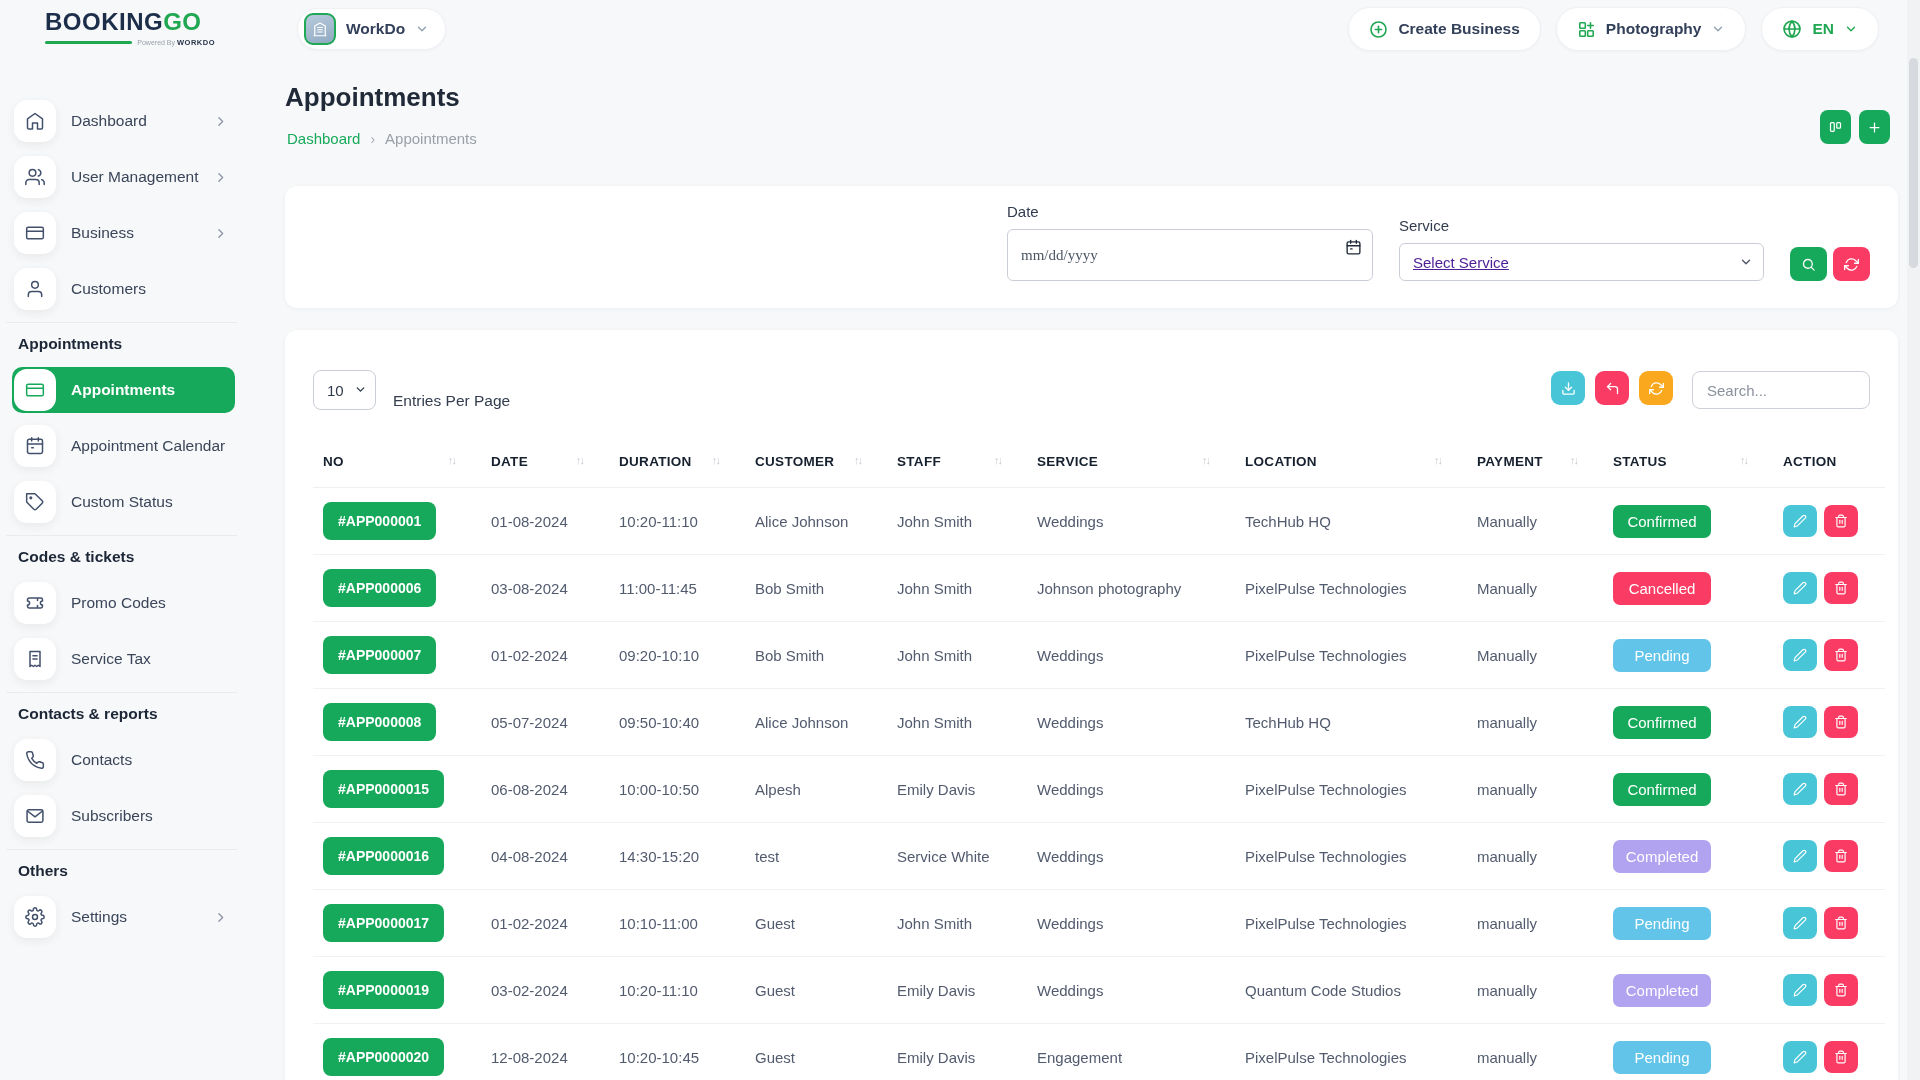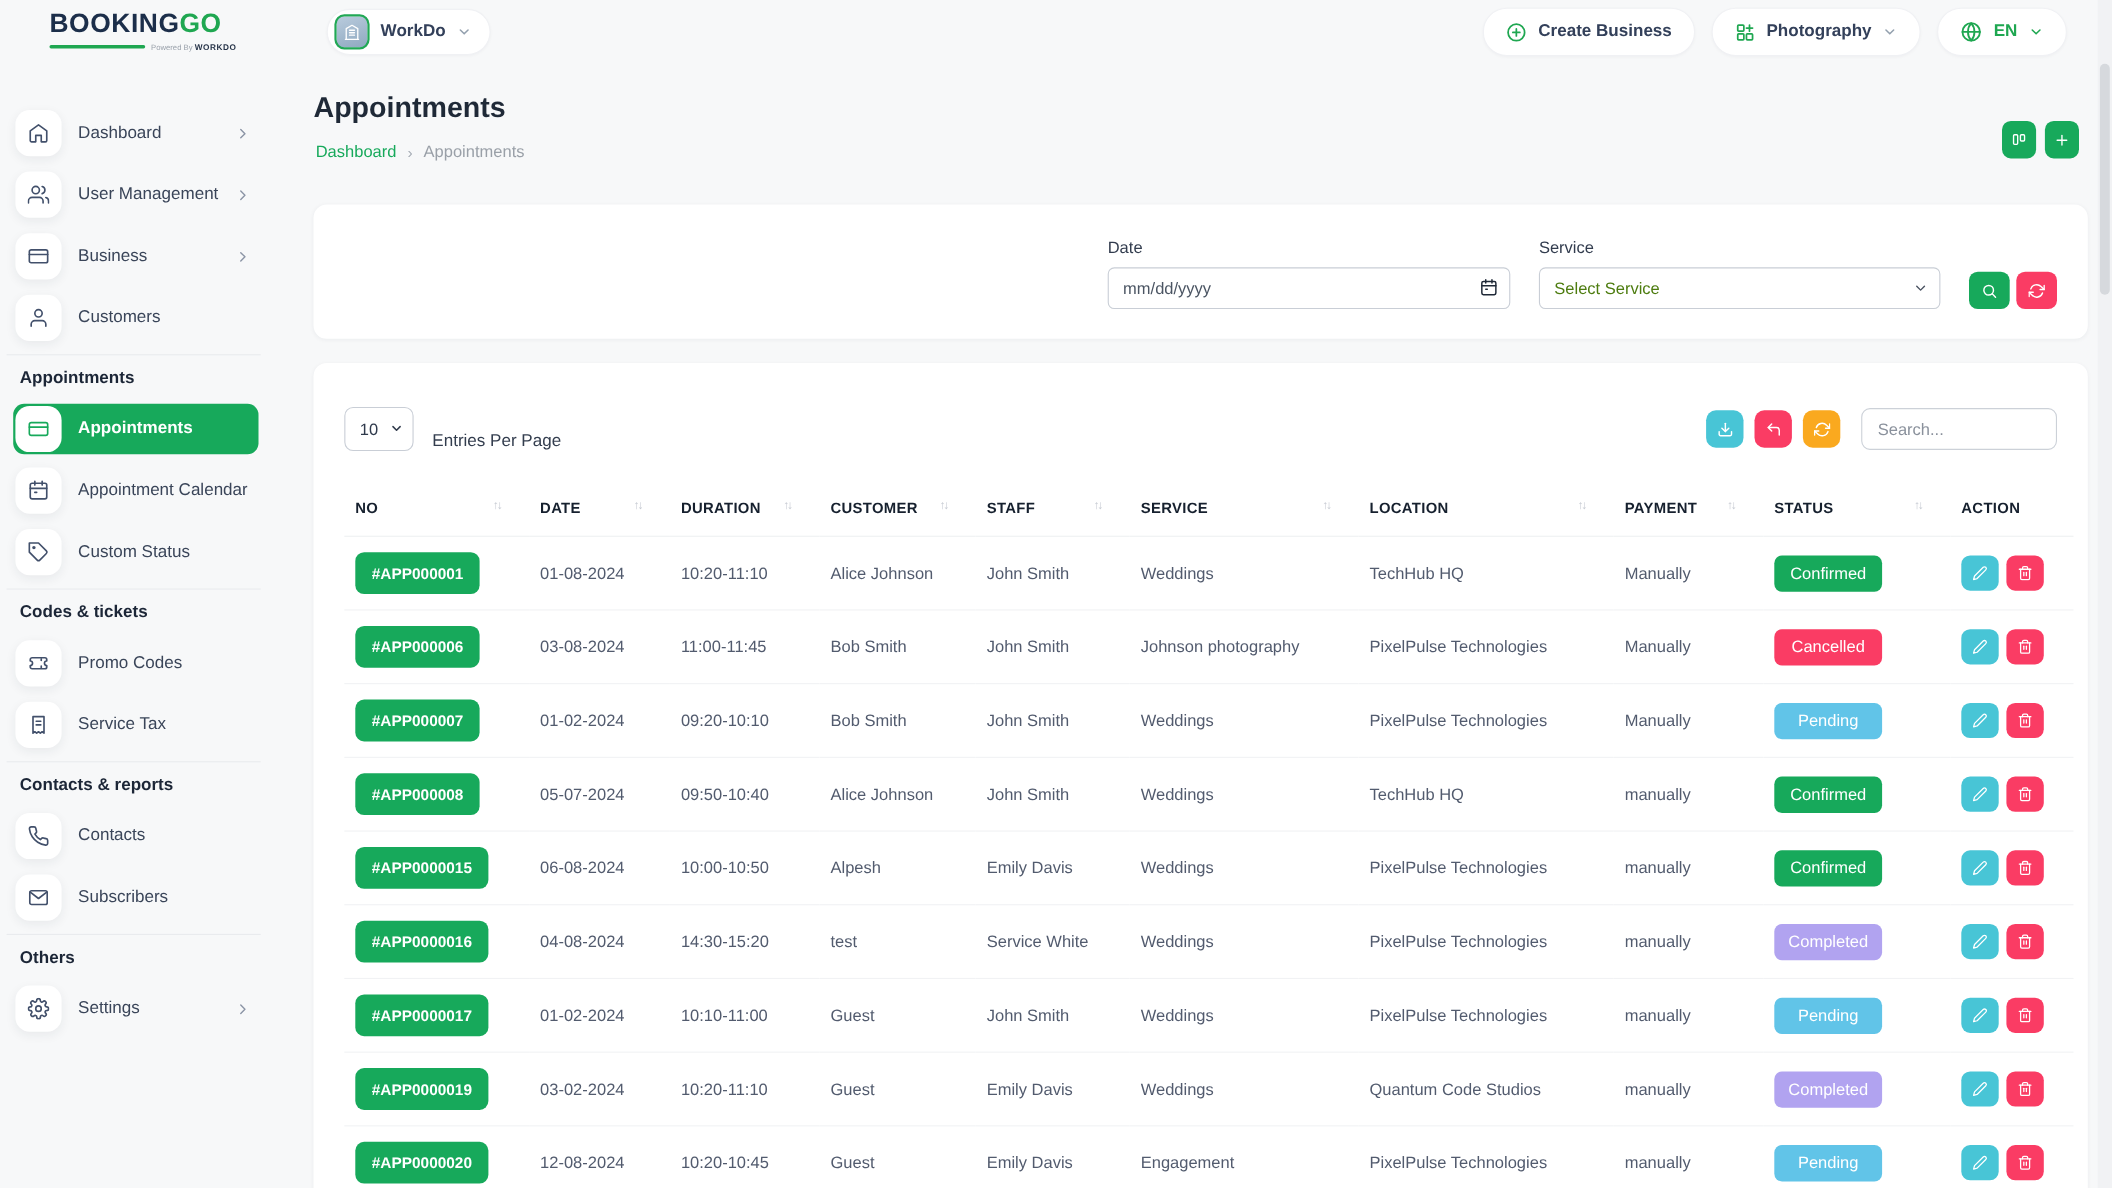--- a/index.html
+++ b/index.html
@@ -72,8 +72,8 @@
   .f-group { display:flex; flex-direction:column; }
   .f-label { font-size:15px; color:#323c4e; margin-bottom:9px; }
   .f-date-wrap { position:relative; width:366px; }
-  .f-input { width:100%; height:38px; border:1px solid #c9ced6; border-radius:6px; padding:0 36px 0 13px;
-             font-size:15px; color:#3b82f6; font-family:Liberation Sans, sans-serif; background:#fff; }
+  .f-input { width:100%; height:52px; border:1px solid #c9ced6; border-radius:6px; padding:0 36px 0 13px;
+             font-size:15px; color:#3b82f6; font-family:Liberation Serif, serif; background:#fff; }
   .f-input::placeholder { color:#4b5563; opacity:1; }
   .f-cal { position:absolute; right:11px; top:10px; width:17px; height:17px; color:#1f2937; pointer-events:none; }
   .f-cal svg { stroke-width:1.9; }

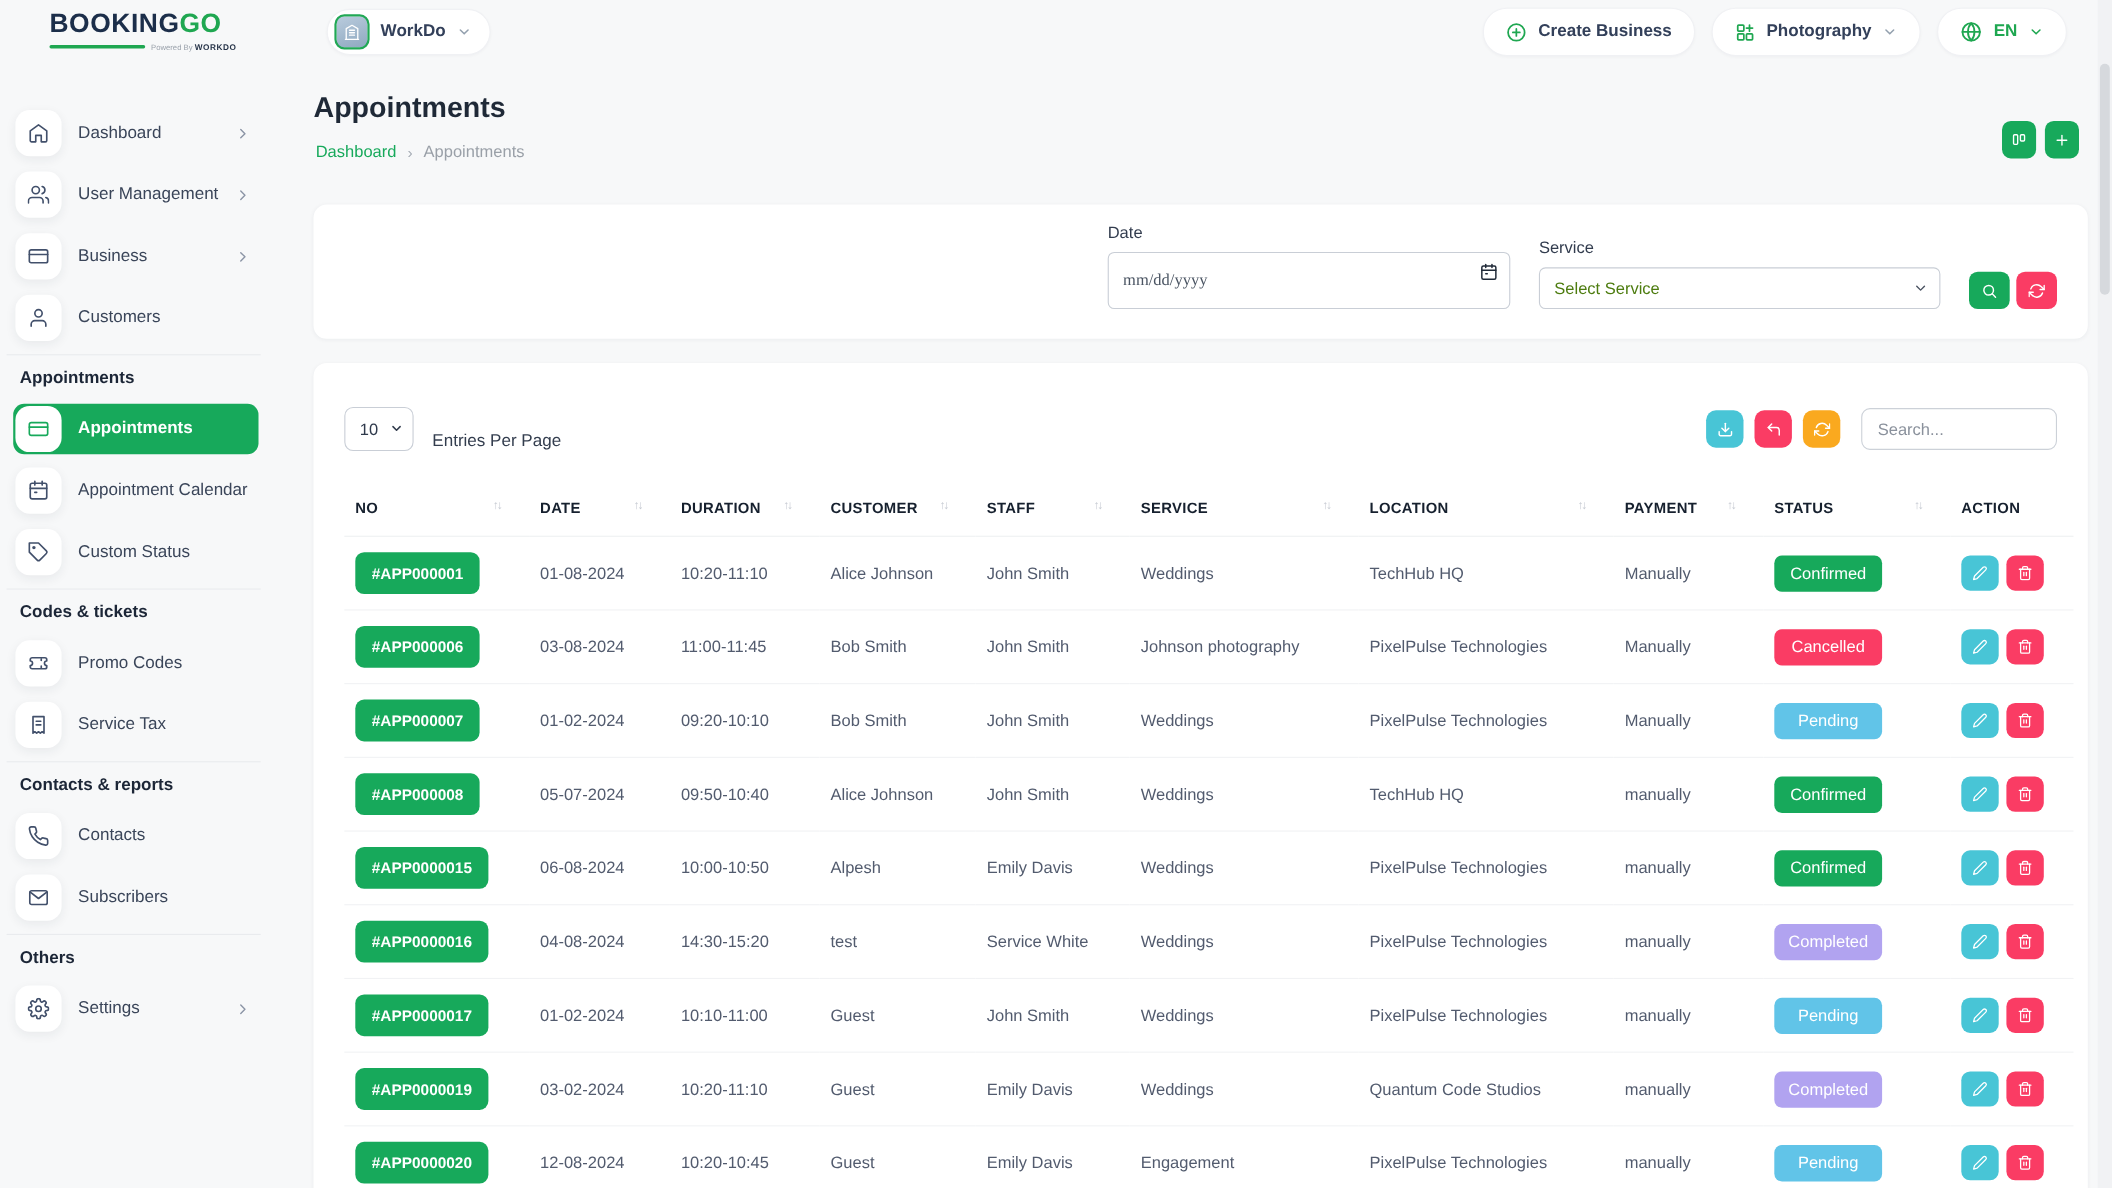--- a/index.html
+++ b/index.html
@@ -79,8 +79,8 @@
   .f-cal svg { stroke-width:1.9; }
   .f-select-wrap { position:relative; width:365px; }
   .f-select { width:100%; height:38px; border:1px solid #c9ced6; border-radius:6px; padding:0 30px 0 13px;
-              font-size:15px; color:#4d7c0f; background:#fff; appearance:none; -webkit-appearance:none;
-              font-family:"Liberation Sans",sans-serif; cursor:pointer; }
+              font-size:15px; color:#4c1d95; background:#fff; appearance:none; -webkit-appearance:none;
+              font-family:"Liberation Sans",sans-serif; cursor:pointer;text-decoration:underline; }
   .f-chev { position:absolute; right:11px; top:12px; width:14px; height:14px; color:#4a5261; pointer-events:none; }
   .f-chev svg { stroke-width:2.2; }
   .f-buttons { display:flex; gap:6px; }

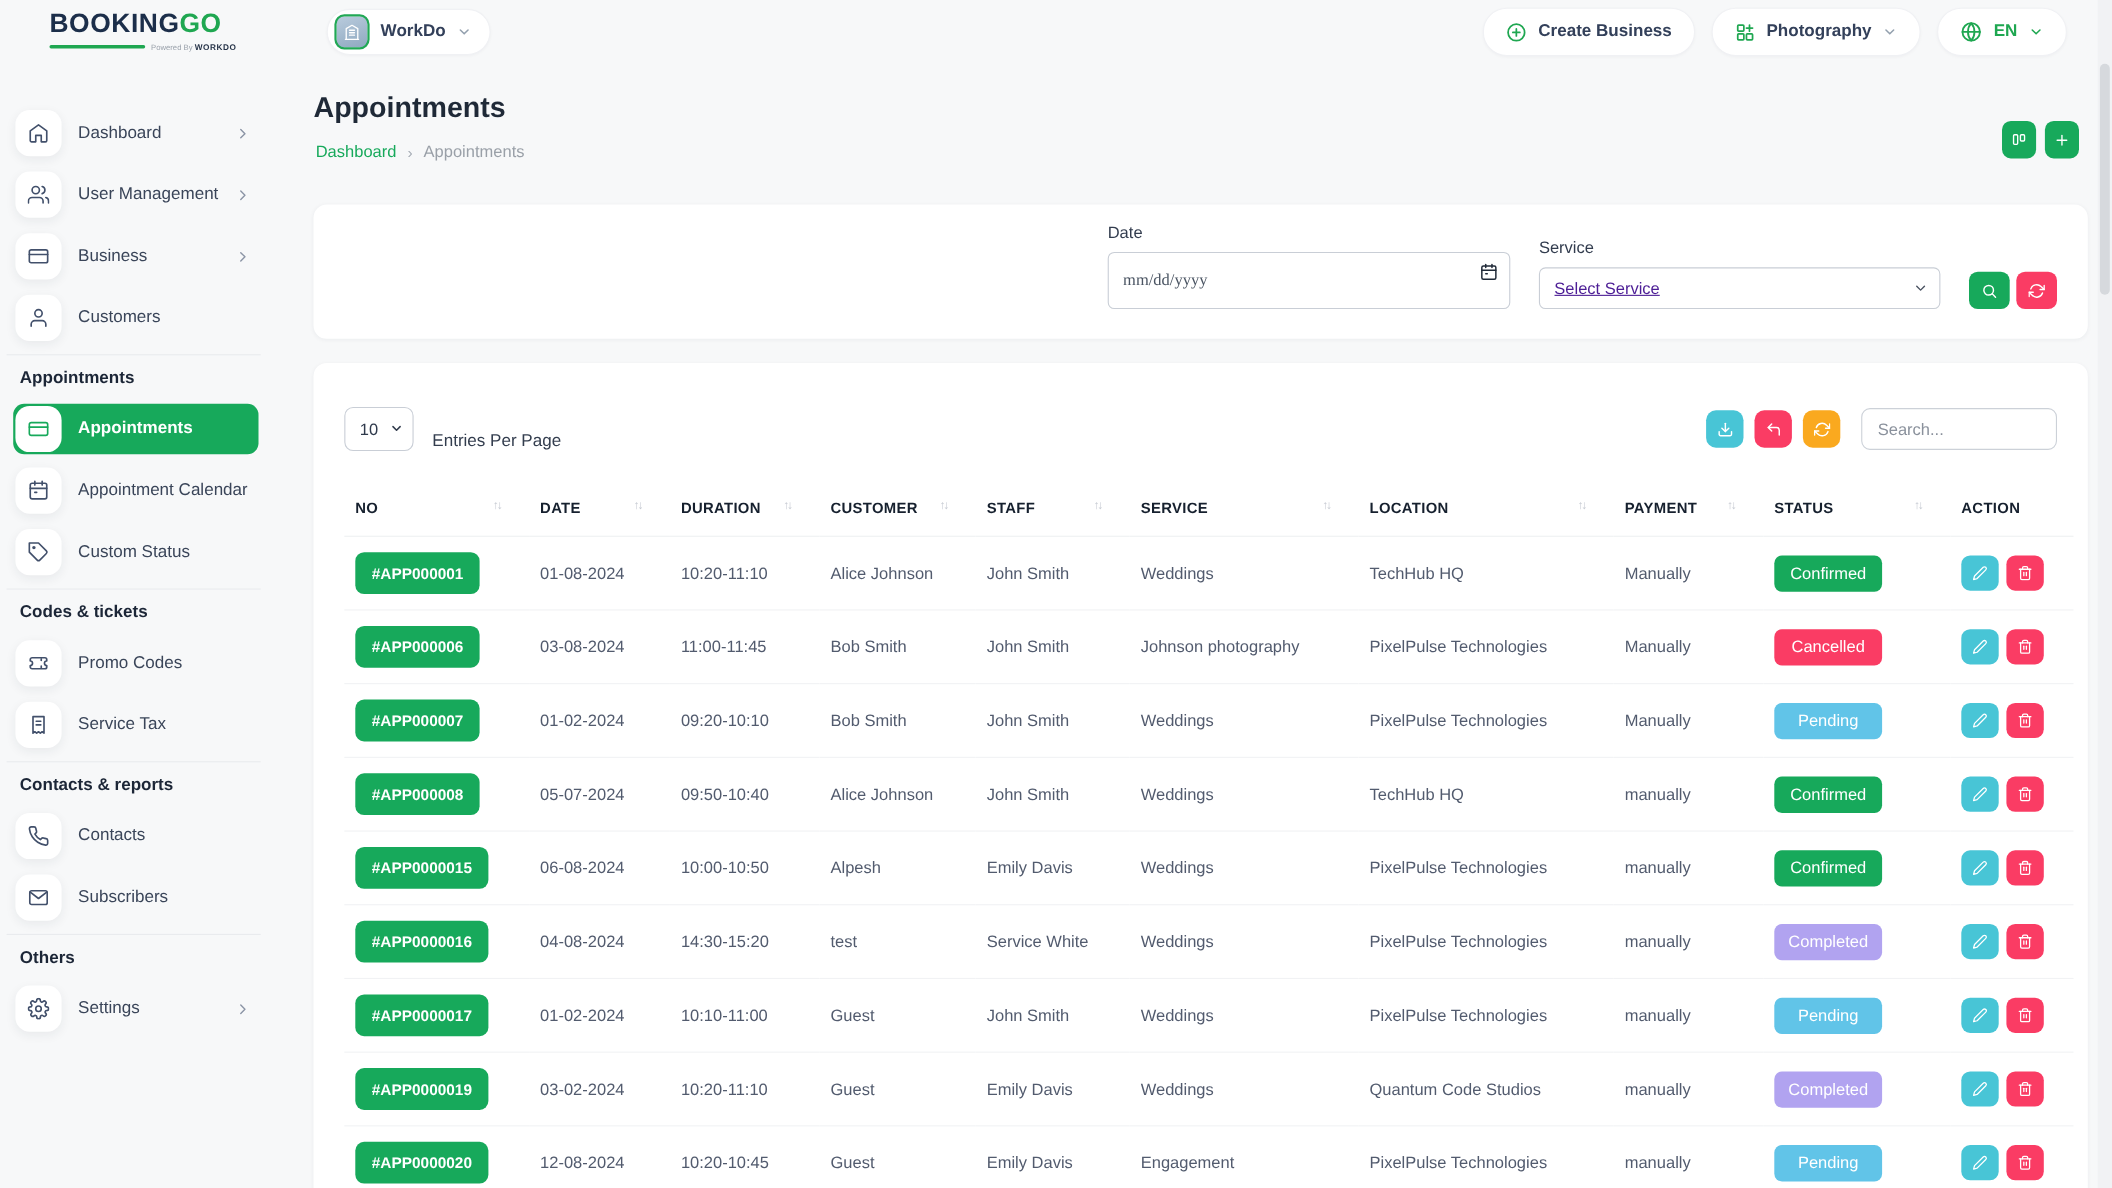--- a/index.html
+++ b/index.html
@@ -102,7 +102,7 @@
   .entries-chev { position:absolute; right:9px; top:13px; width:13px; height:13px; color:#333d4e; pointer-events:none; }
   .entries-chev svg { stroke-width:2.6; }
   .tb-label { font-size:15.5px; color:#333d4e; }
-  .tb-right { display:flex; align-items:center; gap:10px; }
+  .tb-right { display:flex; align-items:flex-start; gap:10px; }
   .tb-right .sq-btn { width:34px; height:34px; border-radius:9px; }
   .search-input { width:178px; height:38px; border:1px solid #ccd1d8; border-radius:8px; padding:0 14px;
                   font-size:15px; color:#3a4354; margin-left:9px; font-family:"Liberation Sans",sans-serif; }

